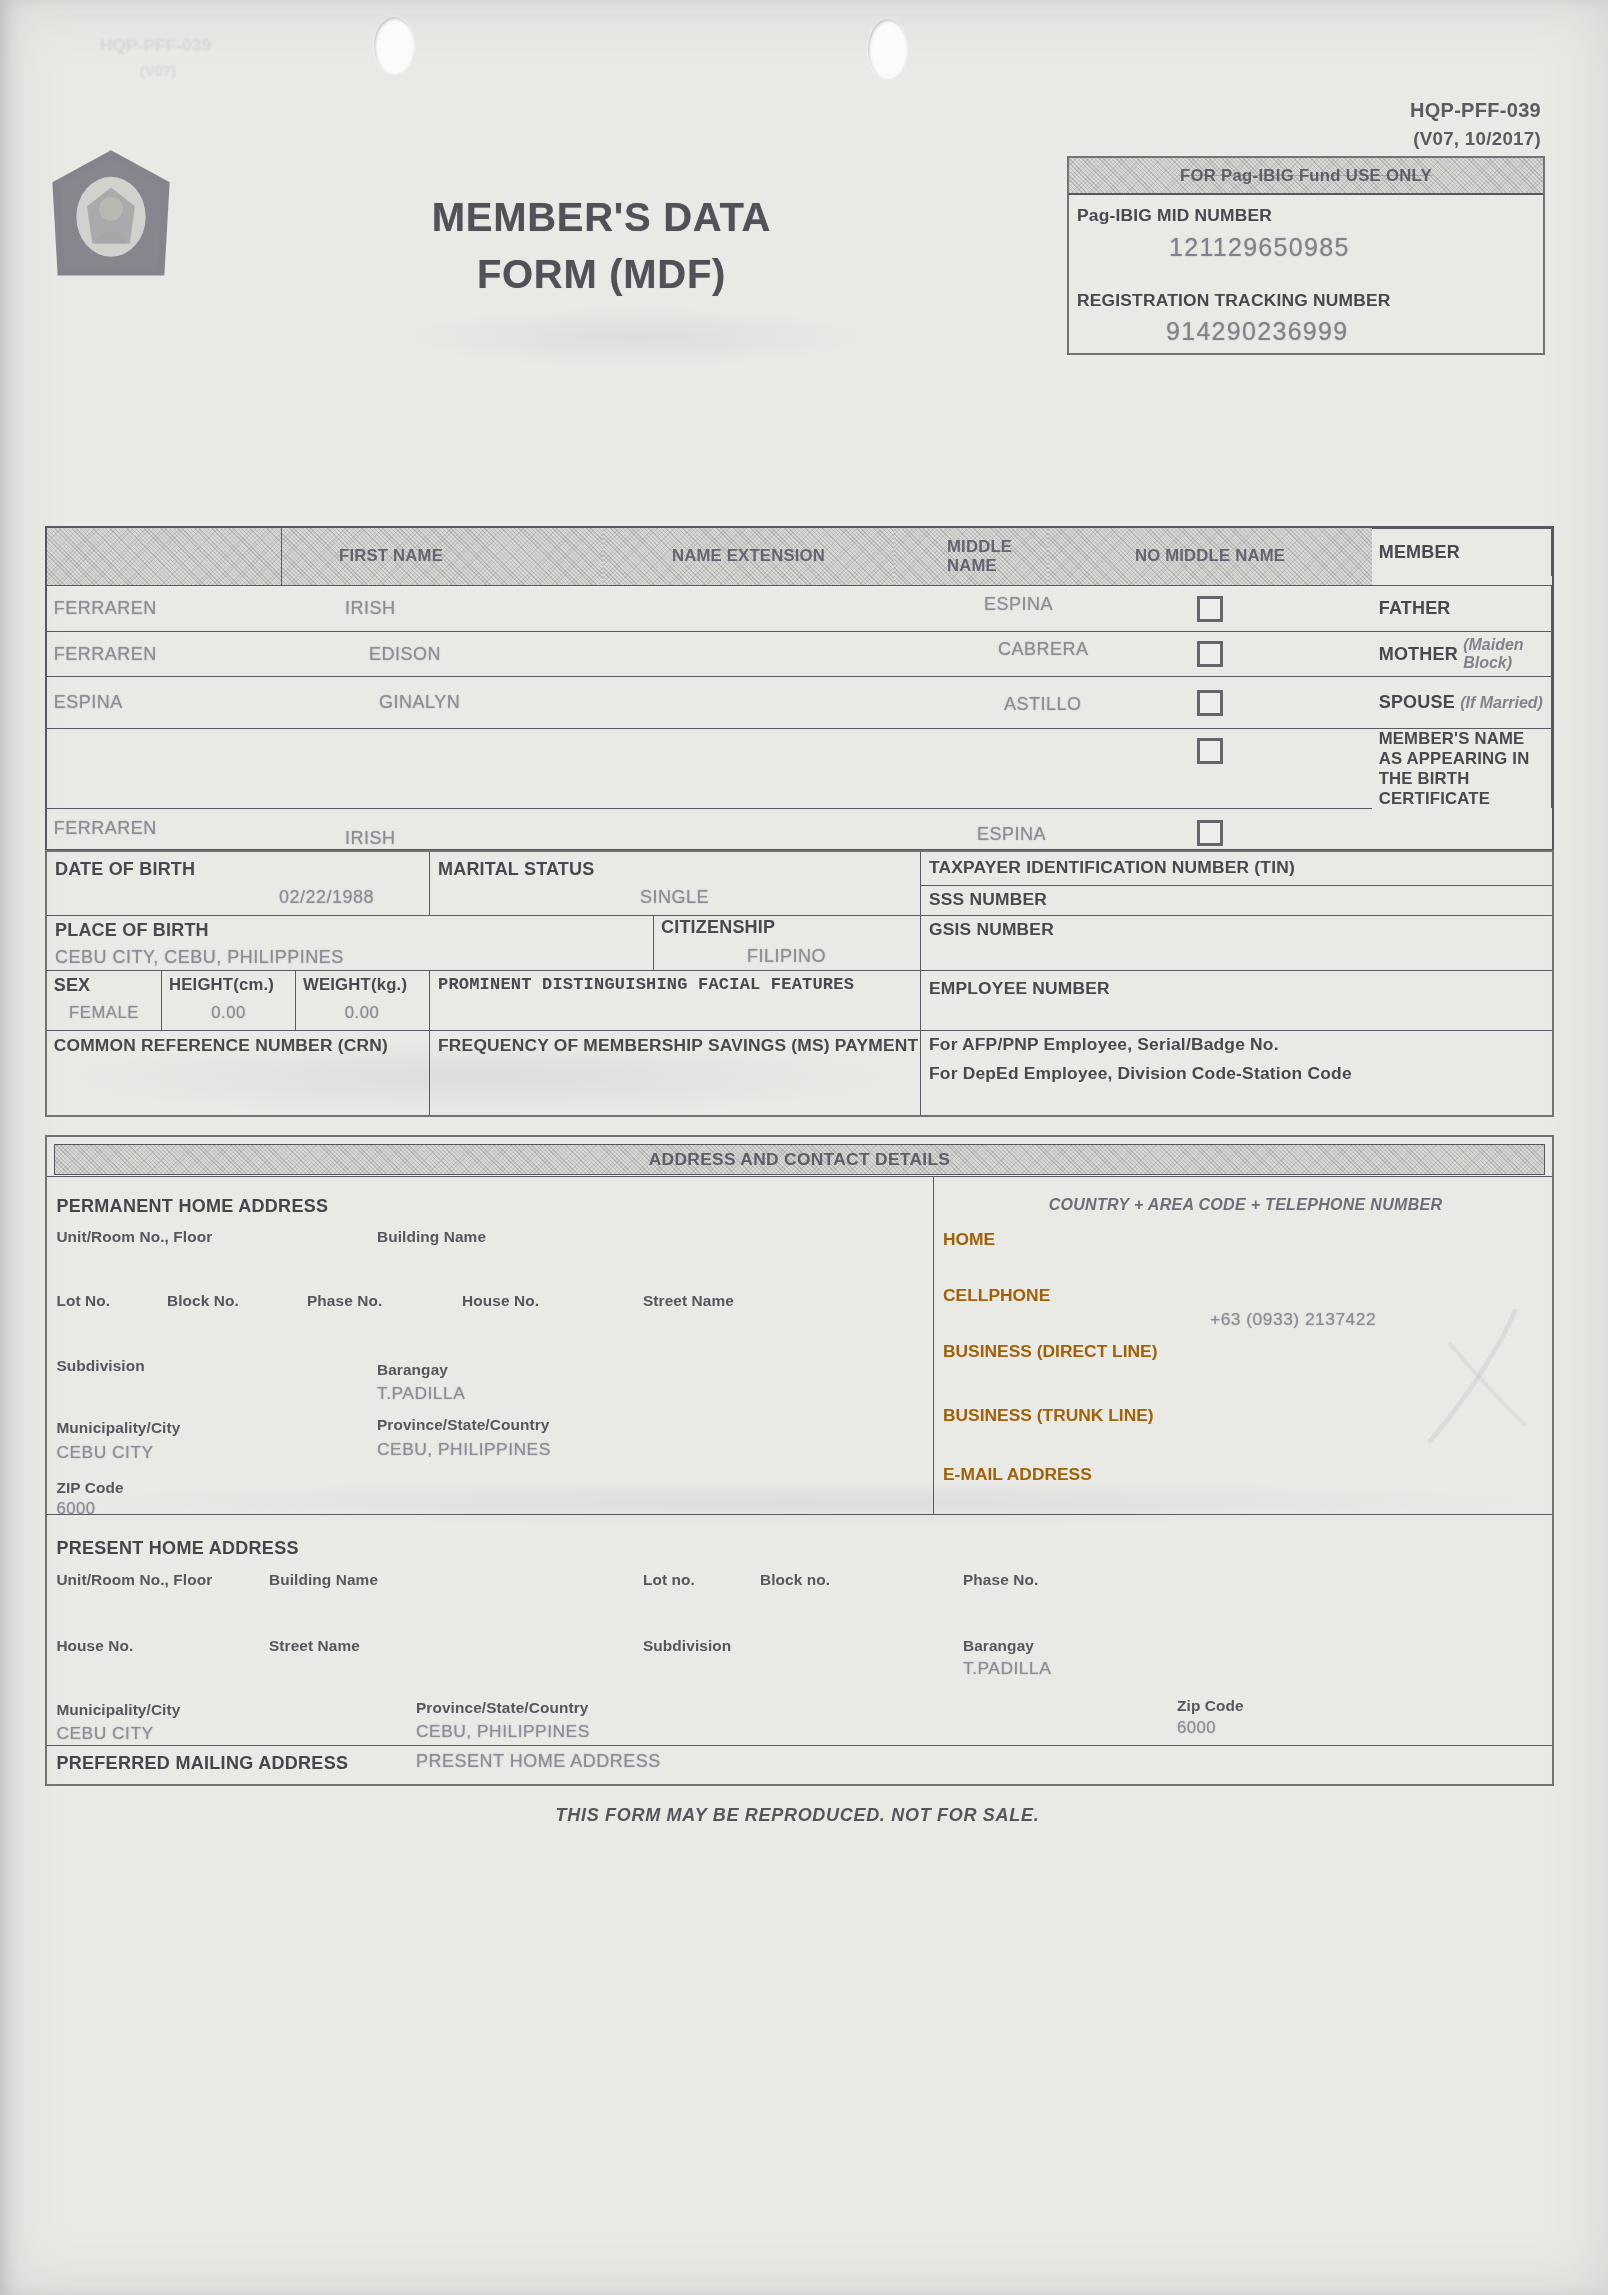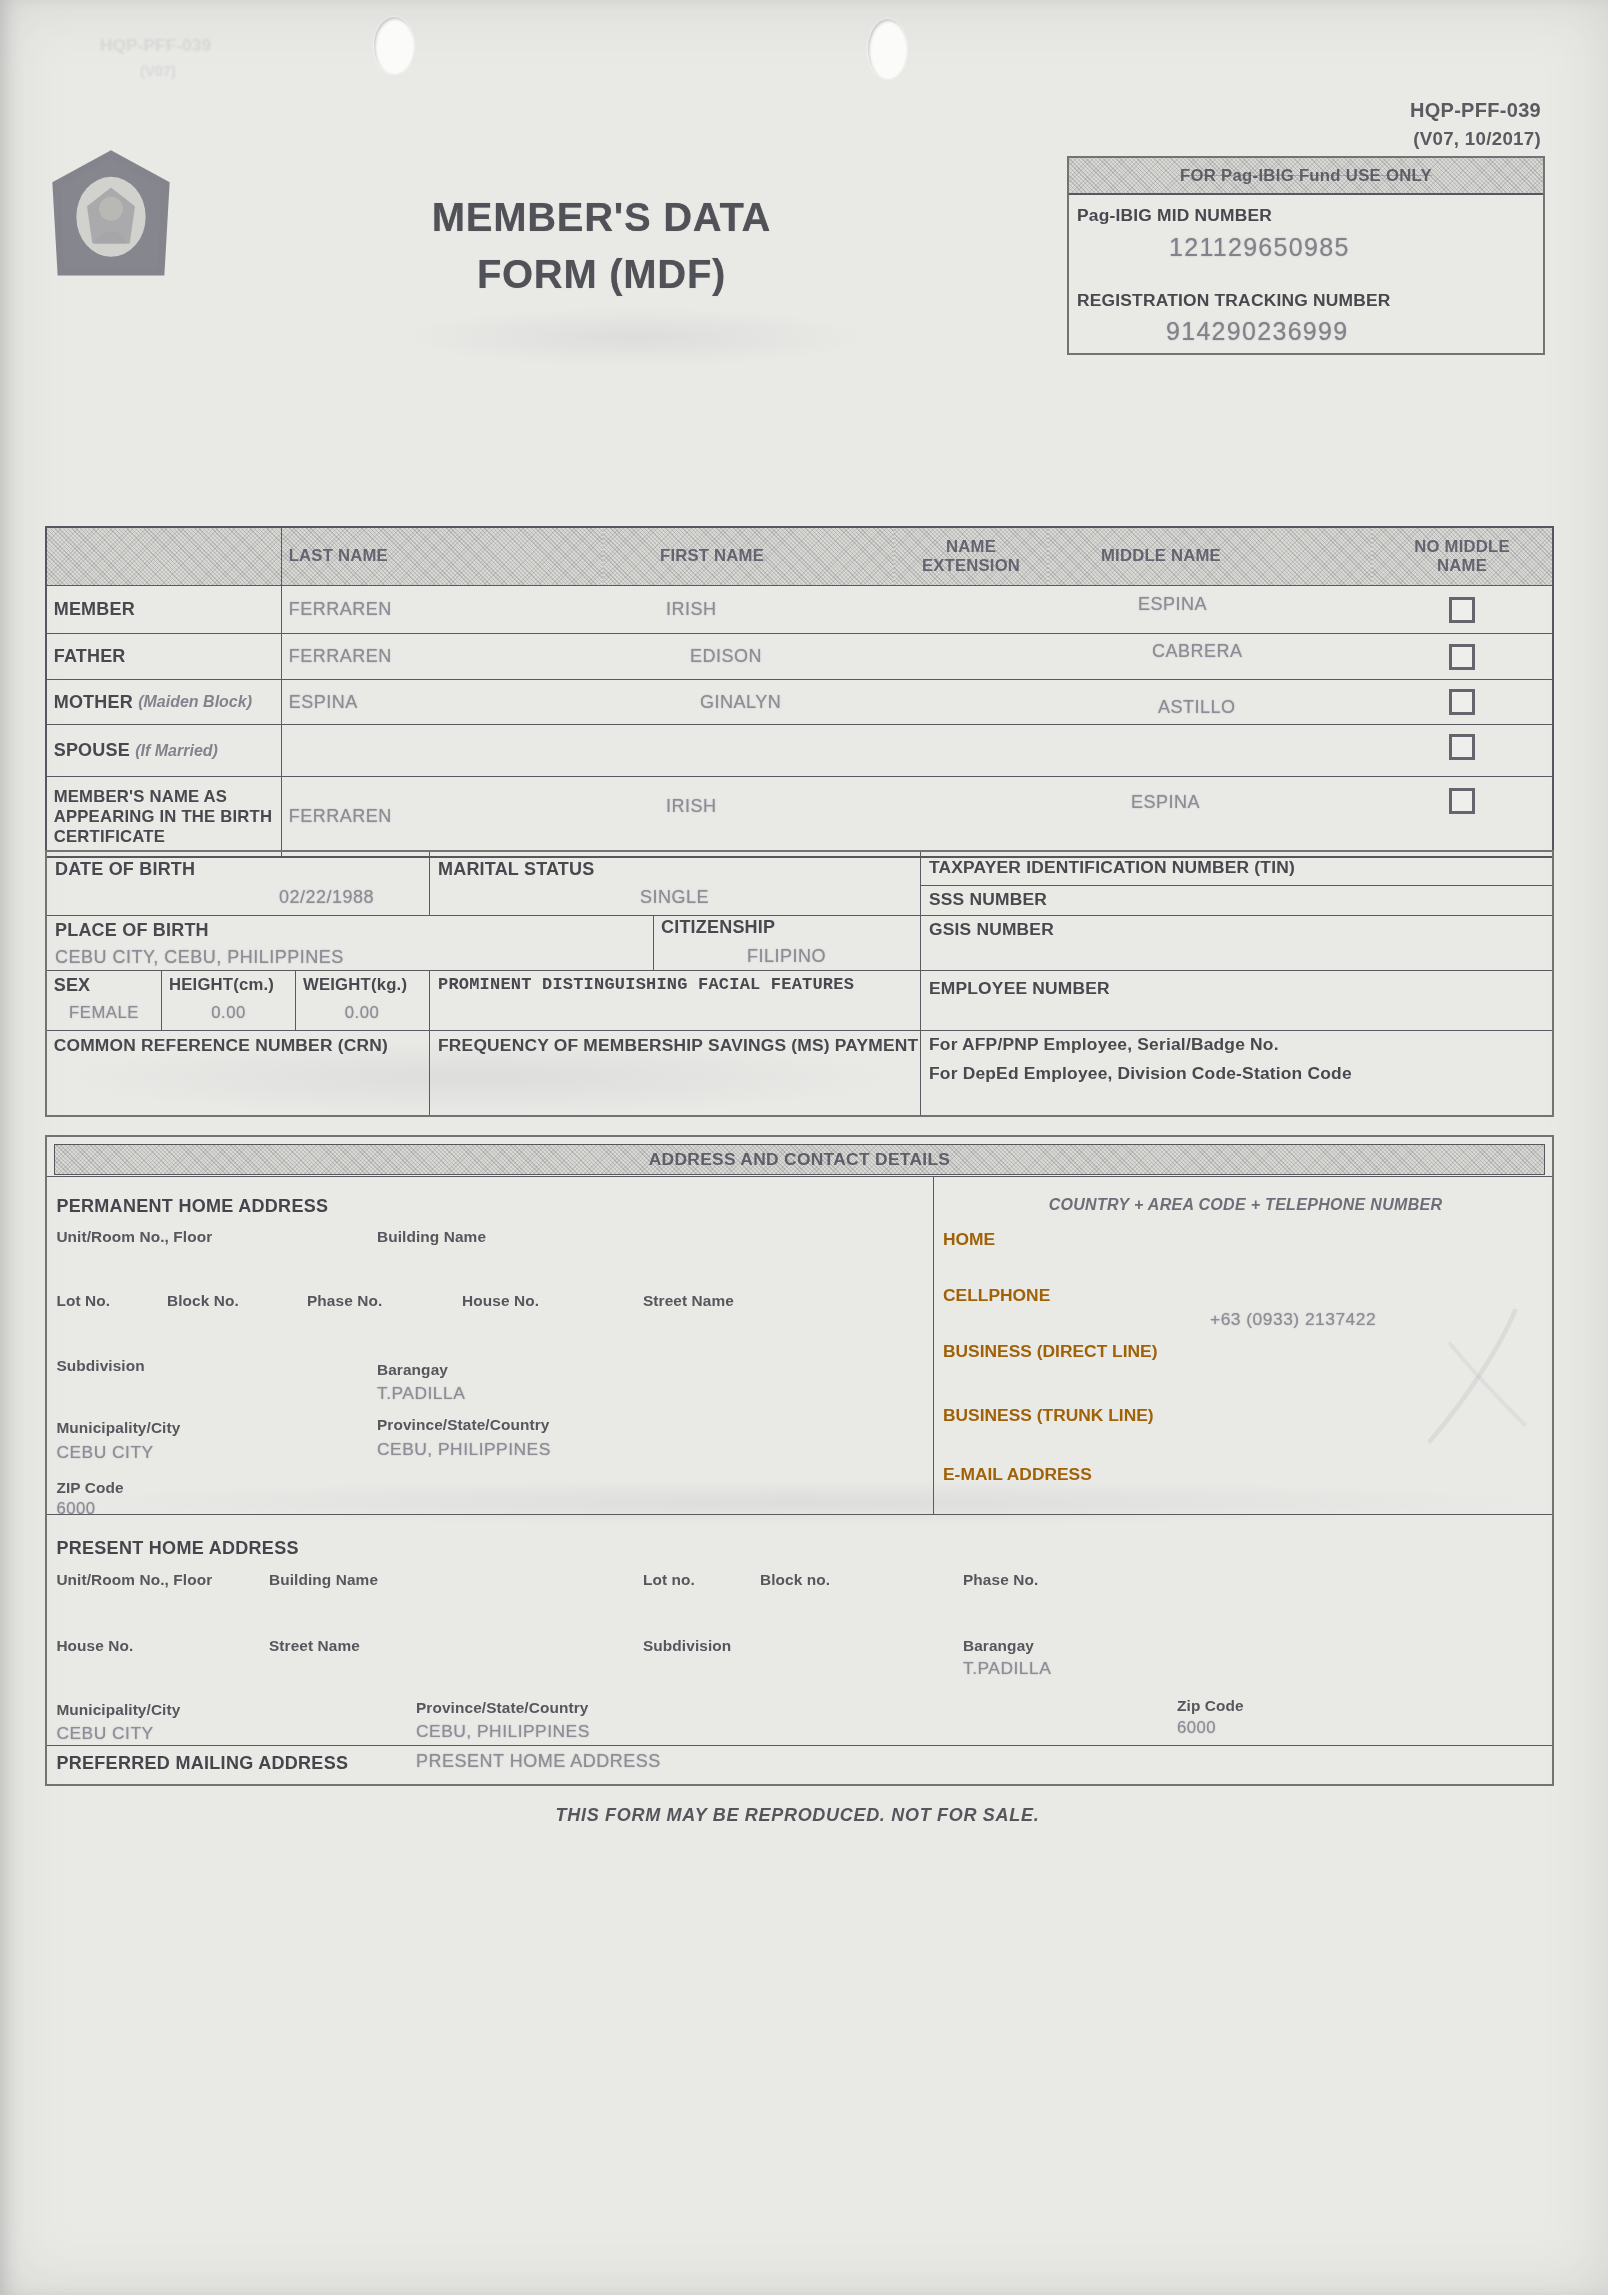--- a/index.html
+++ b/index.html
@@ -94,7 +94,6 @@
   <div class="name-table">
 
     <div class="nt-cell hatch labcol" style="height:57px;"></div>
-    <div class="nt-cell hatch nt-h" style="padding-left:6.7px;">LAST NAME</div>
     <div class="nt-cell hatch nt-h" style="padding-left:57px;">FIRST NAME</div>
     <div class="nt-cell hatch nt-h" style="justify-content:center;text-align:center;padding:0 13.4px;">NAME EXTENSION</div>
     <div class="nt-cell hatch nt-h" style="padding-left:53px;">MIDDLE NAME</div>

